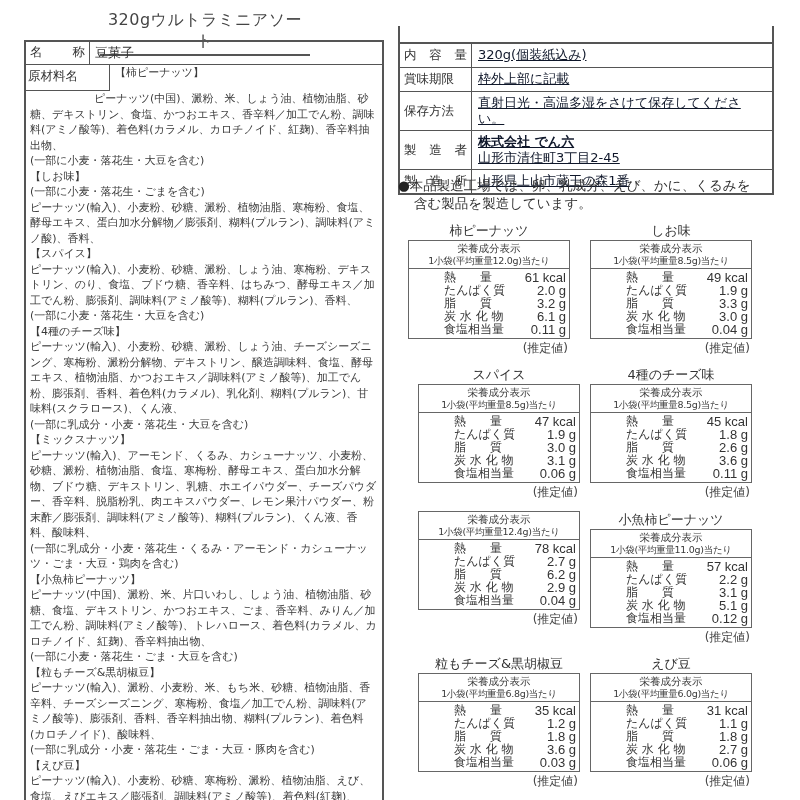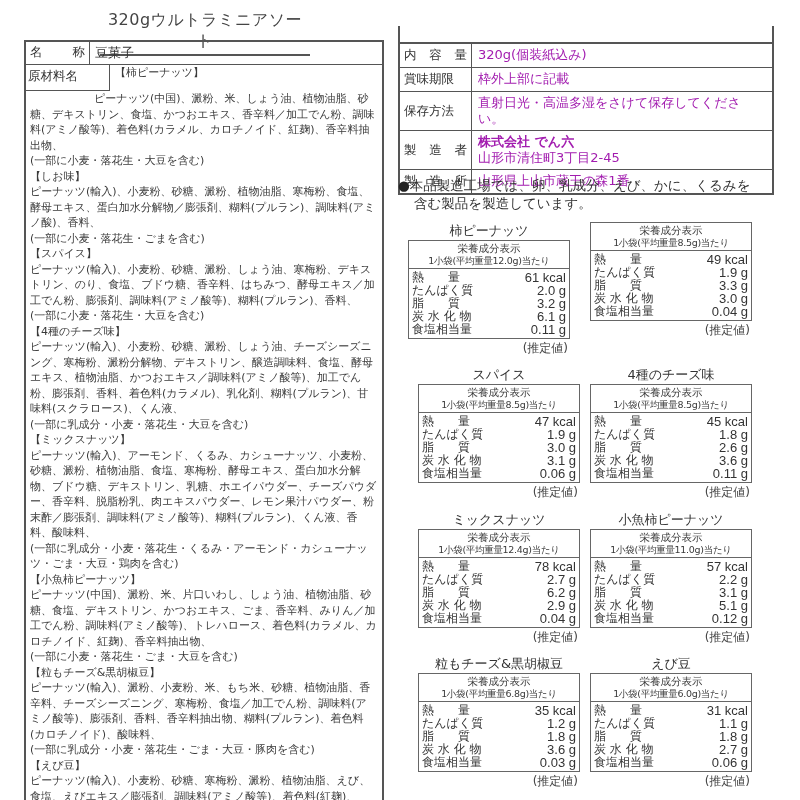--- a/index.html
+++ b/index.html
@@ -51,7 +51,7 @@
     width: 72px; border-right: 1.5px solid #555; font-size: 12.5px; padding: 3px 4px;
     display: flex; justify-content: space-between; align-items: center; color: #333;
   }
-  .rrow .val { flex: 1; font-size: 13px; padding: 3px 6px; color: #a21caf; line-height: 16px; }
+  .rrow .val { flex: 1; font-size: 13px; padding: 3px 6px; color: #0f172a; line-height: 16px; text-decoration: underline; }
   .rrow .val .strong { font-weight: bold; display: block; }
 
   .notice {

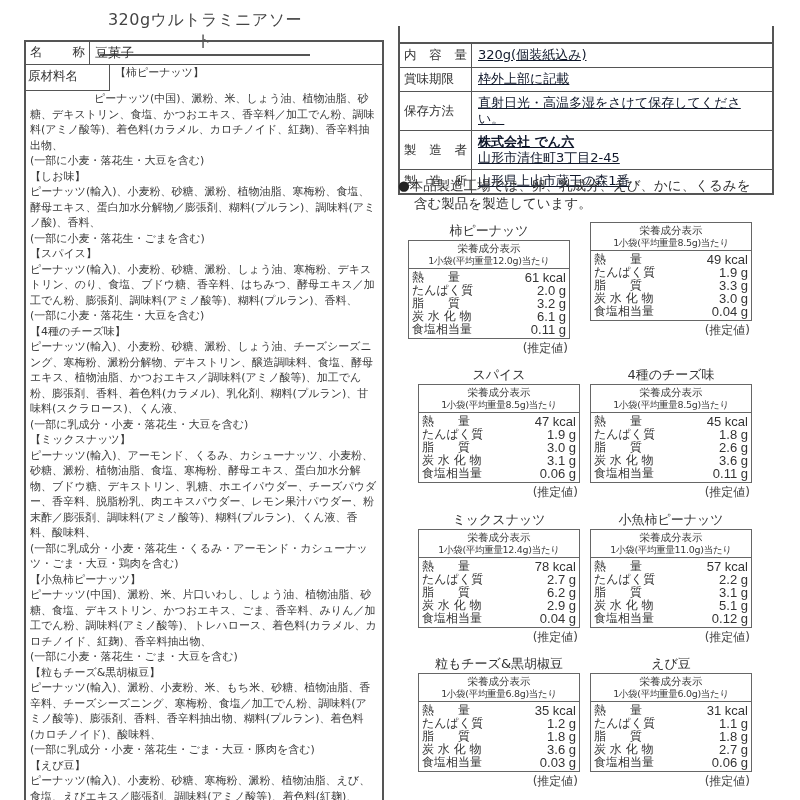--- a/index.html
+++ b/index.html
@@ -112,8 +112,8 @@
         </div>
         <div class="ing-section">
           <span class="ing-name">【しお味】</span>
+          <span class="ing-text">(一部に小麦・落花生・ごまを含む)</span>
           <span class="ing-text">ピーナッツ(輸入)、小麦粉、砂糖、澱粉、植物油脂、寒梅粉、食塩、酵母エキス、蛋白加水分解物／膨張剤、糊料(プルラン)、調味料(アミノ酸)、香料、</span>
-          <span class="ing-text">(一部に小麦・落花生・ごまを含む)</span>
         </div>
         <div class="ing-section">
           <span class="ing-name">【スパイス】</span>

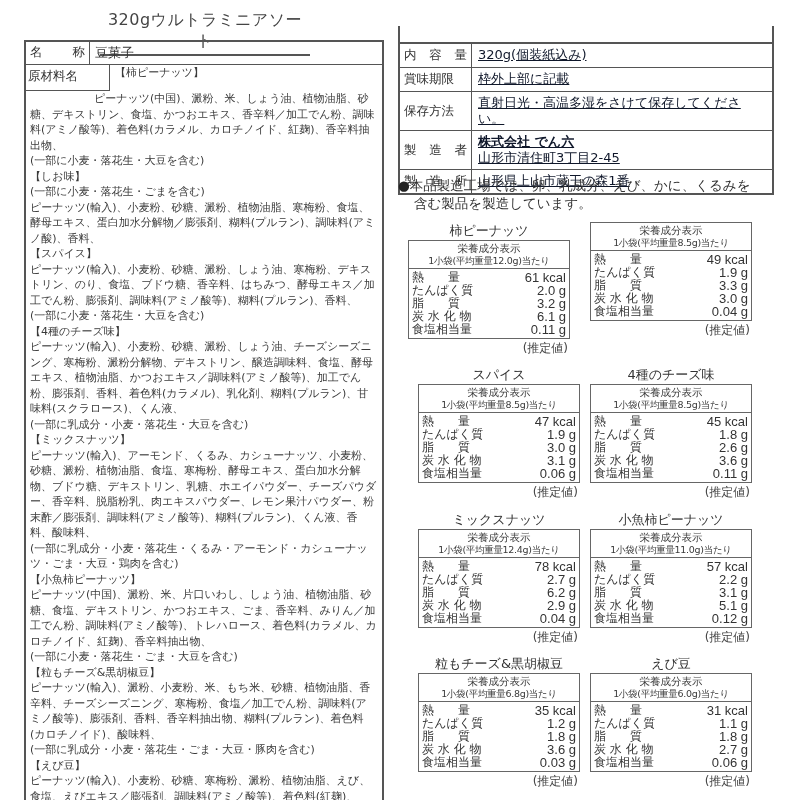--- a/index.html
+++ b/index.html
@@ -225,6 +225,7 @@
       <div class="est">(推定値)</div>
     </div>
     <div class="nut n2">
+      <div class="nname">しお味</div>
       <div class="box">
         <div class="nhead">
           <span class="t1">栄養成分表示</span>

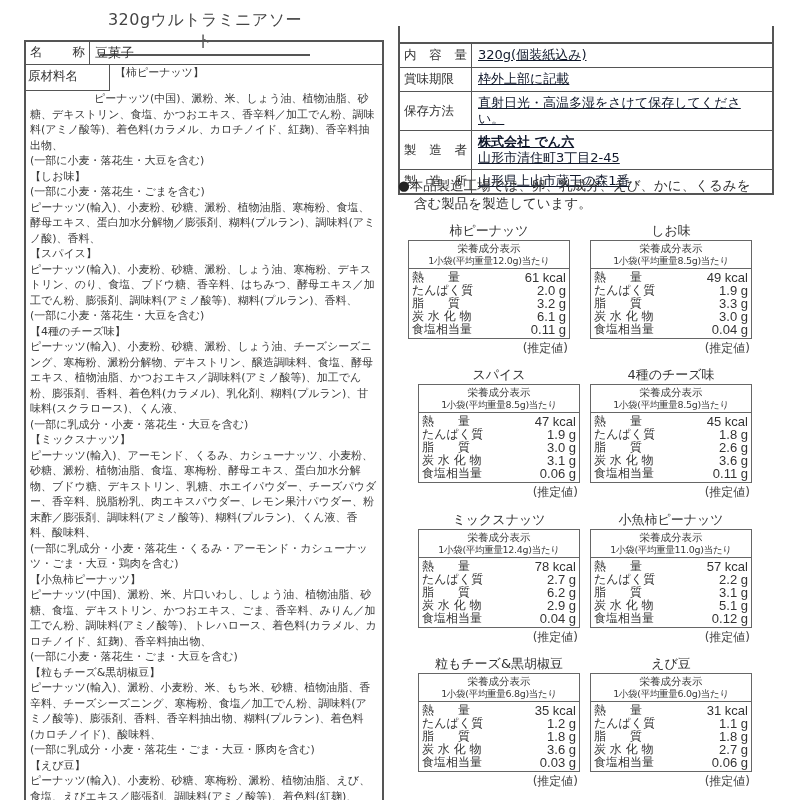--- a/index.html
+++ b/index.html
@@ -71,7 +71,7 @@
   .nut .nhead .t1 { font-size: 10.5px; line-height: 13px; display: block; }
   .nut .nhead .t2 { font-size: 9.5px; line-height: 12px; display: block; letter-spacing: -0.3px; }
   .nut .rows { padding: 2px 3px; }
-  .nut .r { display: flex; justify-content: space-between; font-size: 12px; line-height: 13px; }
+  .nut .r { display: flex; justify-content: space-between; font-size: 12px; line-height: 13px; margin-left: 32px; }
   .nut .r .k { color: #333; letter-spacing: 0; }
   .nut .r .v { color: #333; font-family: "Liberation Sans", sans-serif; font-size: 13px; }
   .nut .est { text-align: right; font-size: 12px; color: #444; padding-right: 2px; margin-top: 1px; }

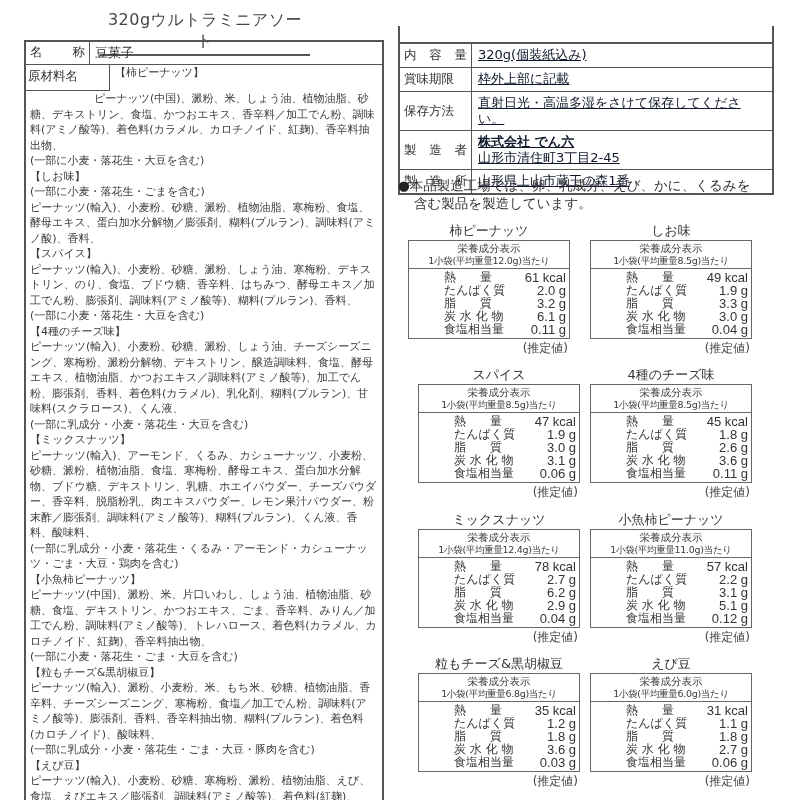--- a/index.html
+++ b/index.html
@@ -321,7 +321,6 @@
       <div class="est">(推定値)</div>
     </div>
     <div class="nut n5">
-      <div class="nname">ミックスナッツ</div>
       <div class="box">
         <div class="nhead">
           <span class="t1">栄養成分表示</span>

